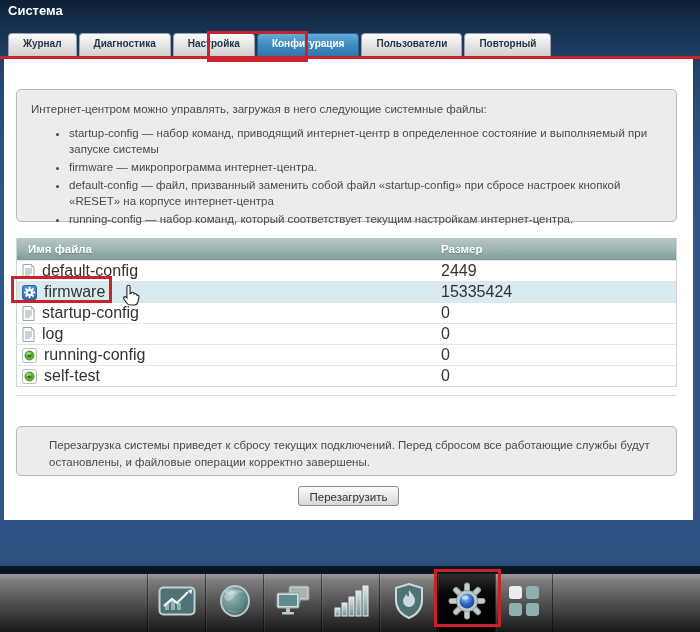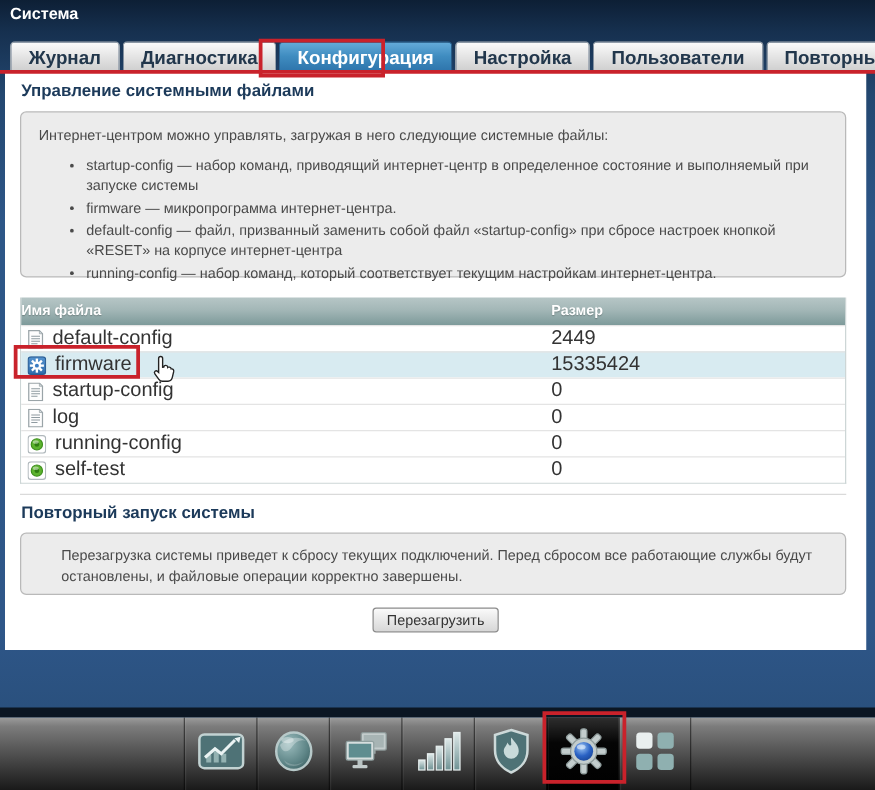--- a/index.html
+++ b/index.html
@@ -13,7 +13,7 @@
   .page-title { position:absolute; left:8px; top:3px; color:#fff; font-size:13px; font-weight:bold; }
   .tabbar { position:absolute; left:8px; top:33px; display:flex; gap:2px; }
   .tab {
-    height:23px; padding:4px 14px 0 14px; font-size:15px; font-weight:bold; color:#22374c;
+    height:23px; padding:4px 14px 0 14px; font-size:10px; font-weight:bold; color:#22374c;
     background:linear-gradient(180deg,#fbfbfb,#e3e3e3 55%,#d0d0d0);
     border:1px solid #97a1ab; border-bottom:none; border-radius:4px 4px 0 0; cursor:pointer; white-space:nowrap;
   }

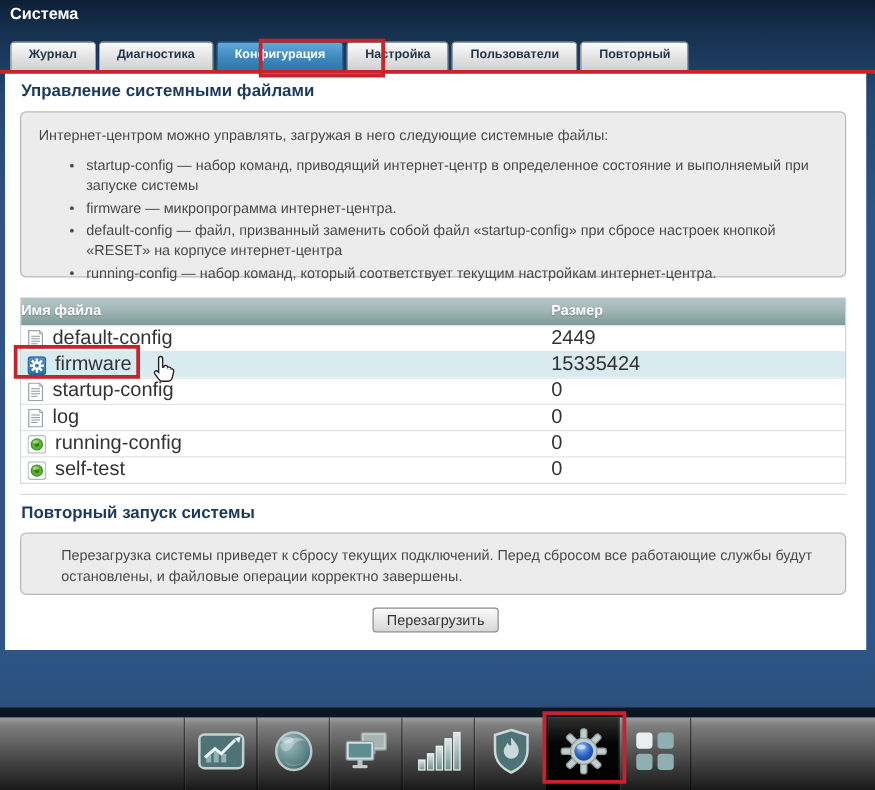--- a/index.html
+++ b/index.html
@@ -87,8 +87,8 @@
   <div class="tabbar">
     <div class="tab">Журнал</div>
     <div class="tab">Диагностика</div>
+    <div class="tab">Настройка</div>
     <div class="tab active">Конфигурация</div>
-    <div class="tab">Настройка</div>
     <div class="tab">Пользователи</div>
     <div class="tab">Повторный</div>
   </div>

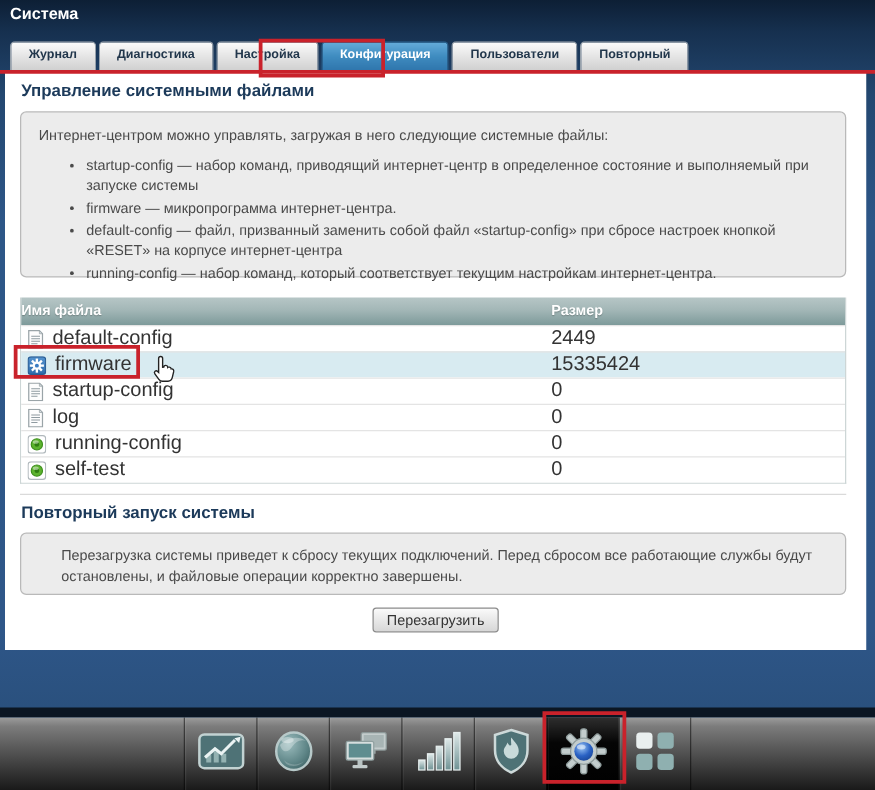--- a/index.html
+++ b/index.html
@@ -95,7 +95,6 @@
 
   <div class="panel">
 
-    <div class="section-heading h1">Управление системными файлами</div>
 
     <div class="infobox box1">
       <div>Интернет-центром можно управлять, загружая в него следующие системные файлы:</div>

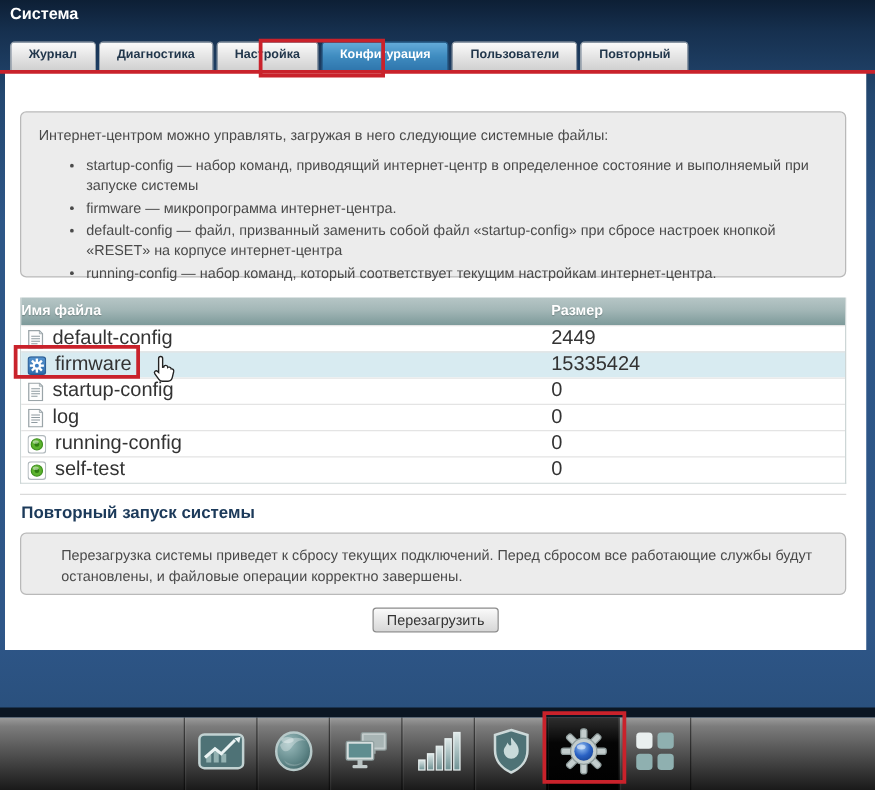--- a/index.html
+++ b/index.html
@@ -45,7 +45,7 @@
   }
   .trow { position:relative; height:21px; display:flex; align-items:center; background:#fff; border-top:1px solid #e4e4e4; font-size:16px; color:#333; }
   .trow.hl { background:#d8ebf1; }
-  .col-name-h { }
+  .col-name-h { padding-left:11px; }
   .col-size { position:absolute; left:424px; }
   .ficon { margin-left:5px; display:flex; align-items:center; }
   .fname { margin-left:7px; cursor:pointer; }

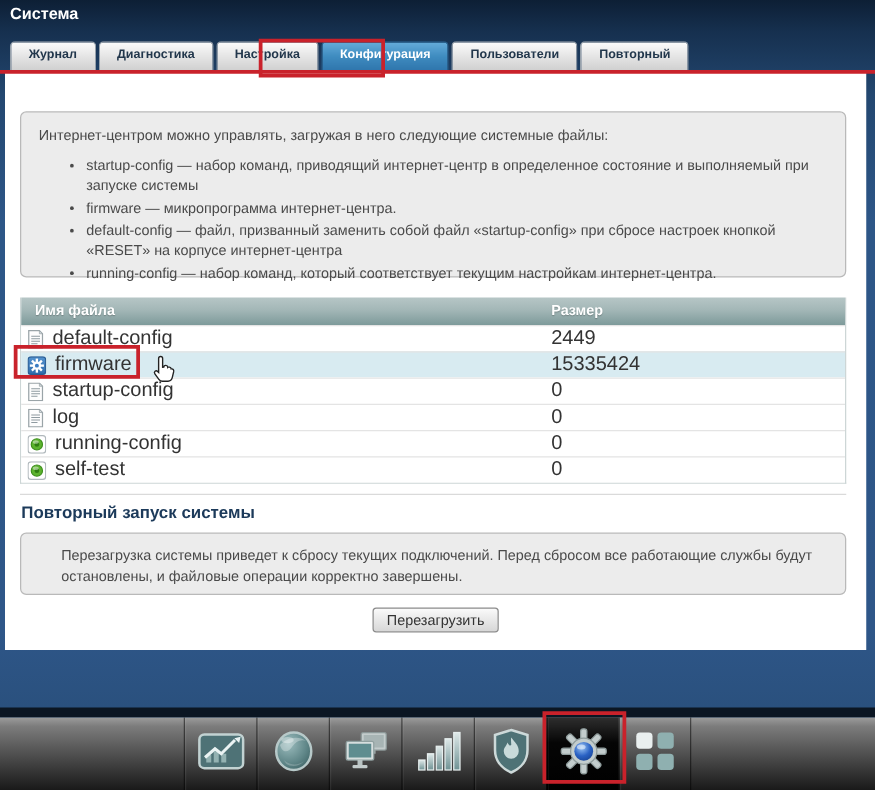--- a/index.html
+++ b/index.html
@@ -202,7 +202,6 @@
 
     <div class="divider"></div>
 
-    <div class="section-heading h2">Повторный запуск системы</div>
 
     <div class="infobox box2">
       <div>Перезагрузка системы приведет к сбросу текущих подключений. Перед сбросом все работающие службы будут остановлены, и файловые операции корректно завершены.</div>

